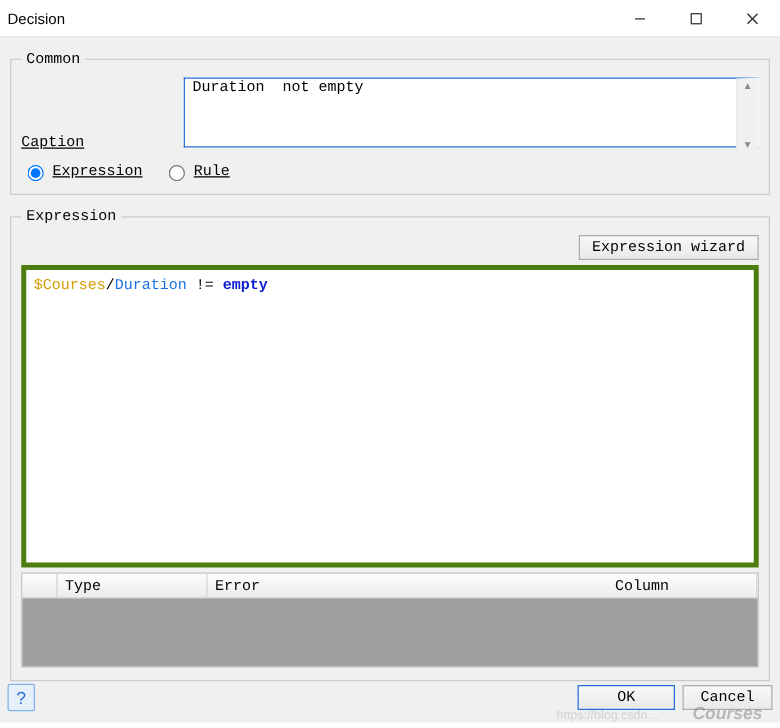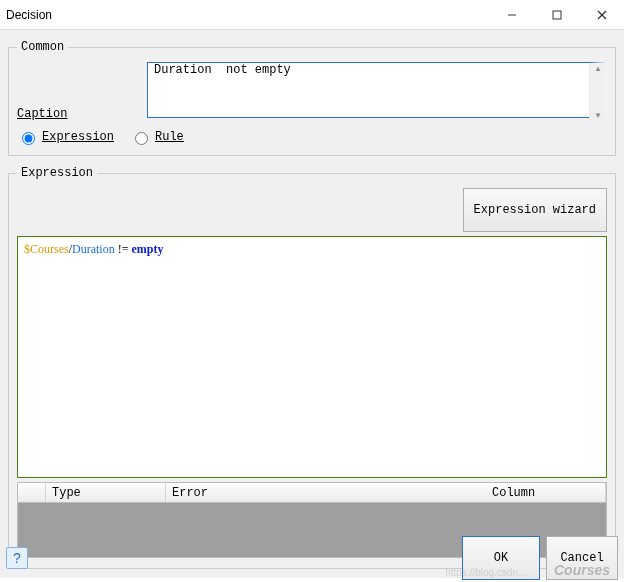--- a/index.html
+++ b/index.html
@@ -124,7 +124,7 @@
   .btn {
     border: 1px solid #adadad;
     background: linear-gradient(#f8f8f8, #e9e9e9);
-    padding: 14px 10px;
+    padding: 2px 10px;
     font-family: "Courier New", monospace;
     font-size: 12px;
     min-width: 72px;

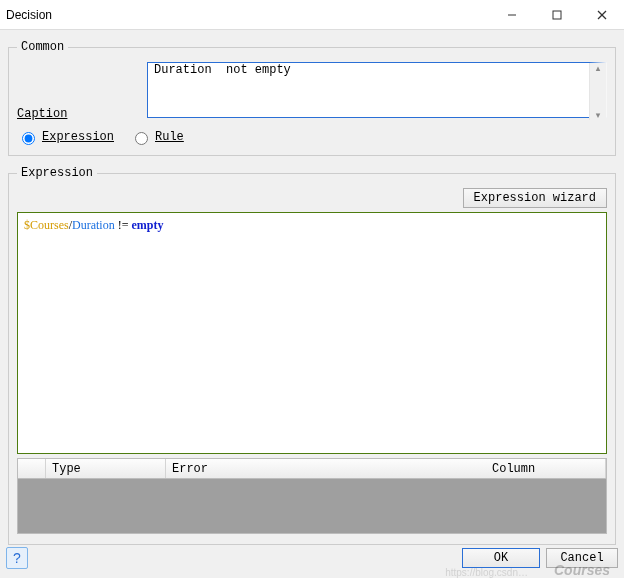--- a/index.html
+++ b/index.html
@@ -133,11 +133,11 @@
   }
 
   .expr-editor {
-    border: 1px solid #4d7c0f;
+    border: 4px solid #4d7c0f;
     background: #fff;
     height: 242px;
     padding: 4px 6px;
-    font-family: Liberation Serif, serif;
+    font-family: Liberation Mono, monospace;
     font-size: 12px;
     line-height: 16px;
     white-space: pre;

